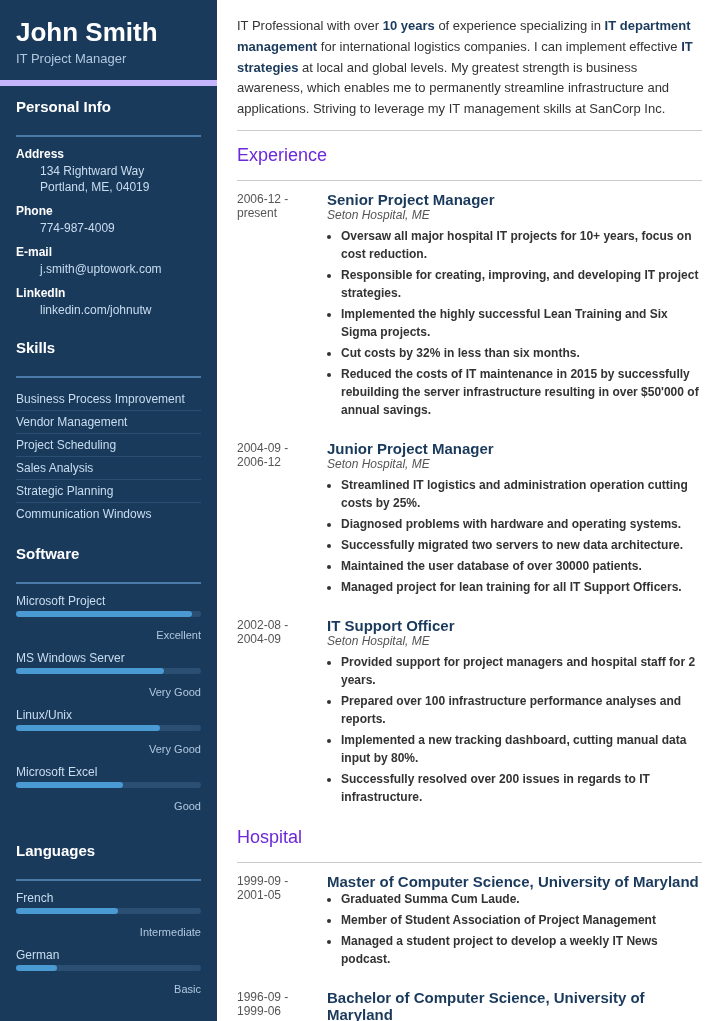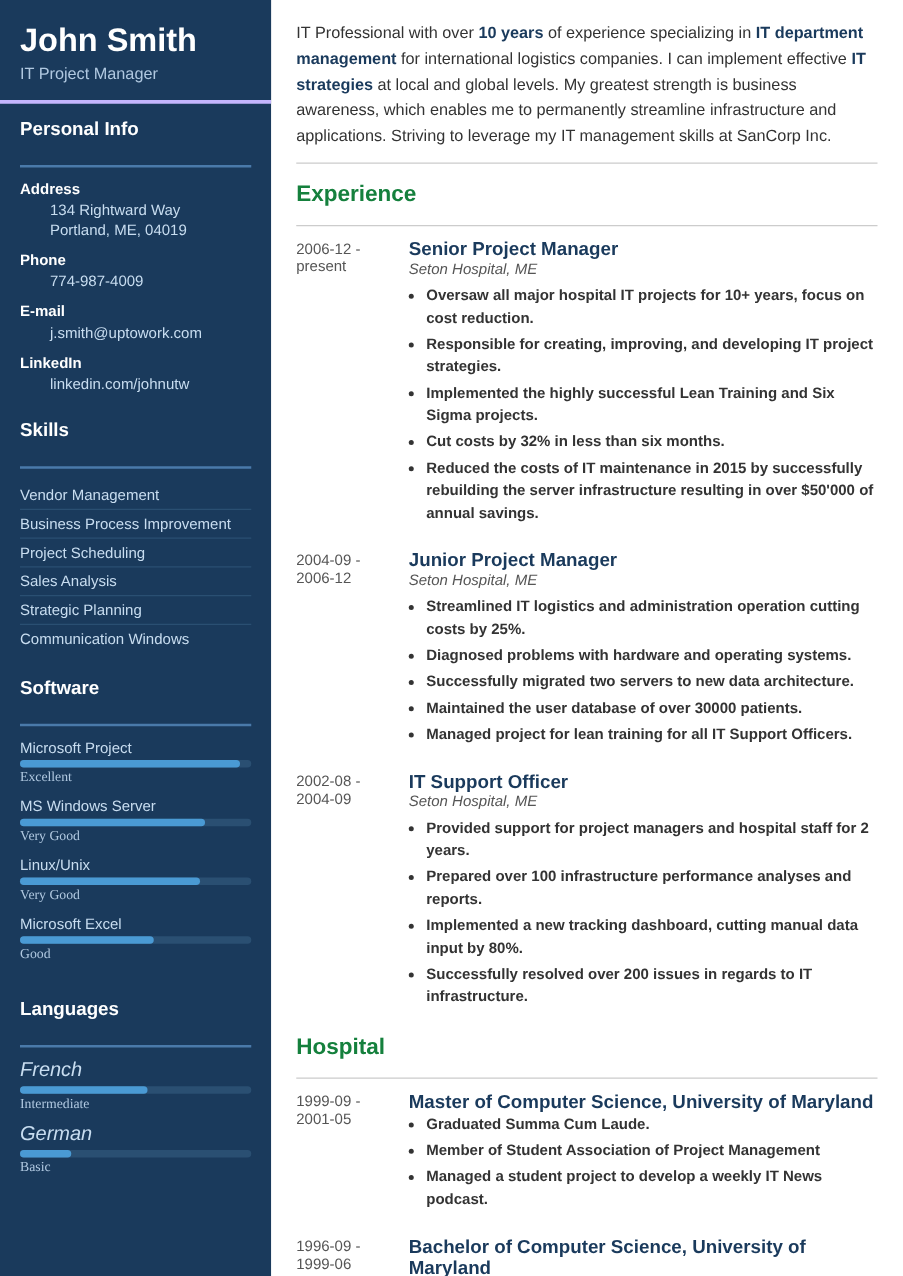--- a/index.html
+++ b/index.html
@@ -17,7 +17,7 @@
     .sidebar-header {
       background: #1a3a5c;
       padding: 18px 16px 14px 16px;
-      border-bottom: 3px solid #c4b5fd;
+      border-bottom: 6px solid #c4b5fd;
     }
     .sidebar-header .name {
       font-size: 26px;

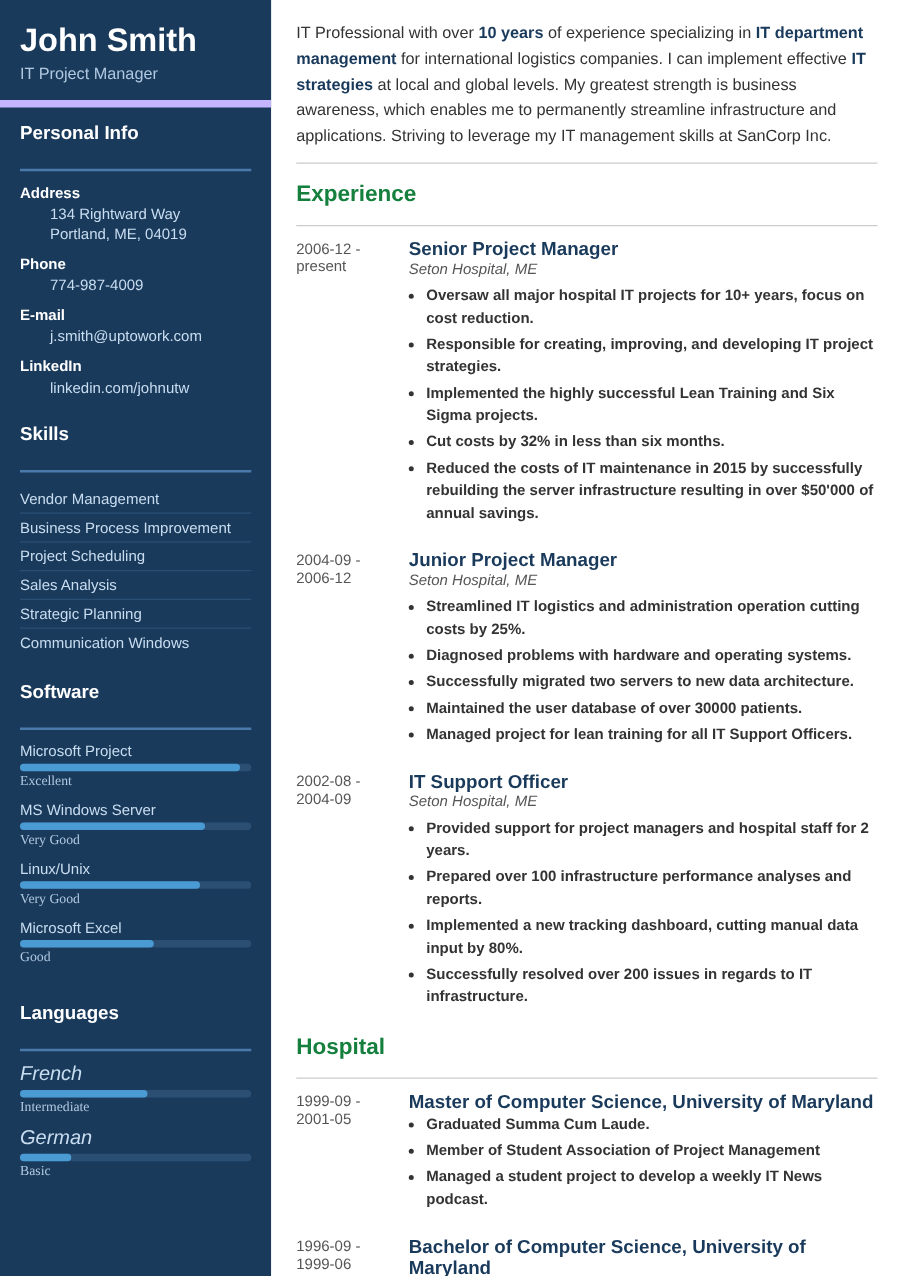--- a/index.html
+++ b/index.html
@@ -91,8 +91,8 @@
 
     .section-title {
       font-size: 18px;
-      font-weight: bold;
-      color: #15803d;
+      font-weight: normal;
+      color: #6d28d9;
       margin-bottom: 10px;
       padding-bottom: 4px;
     }

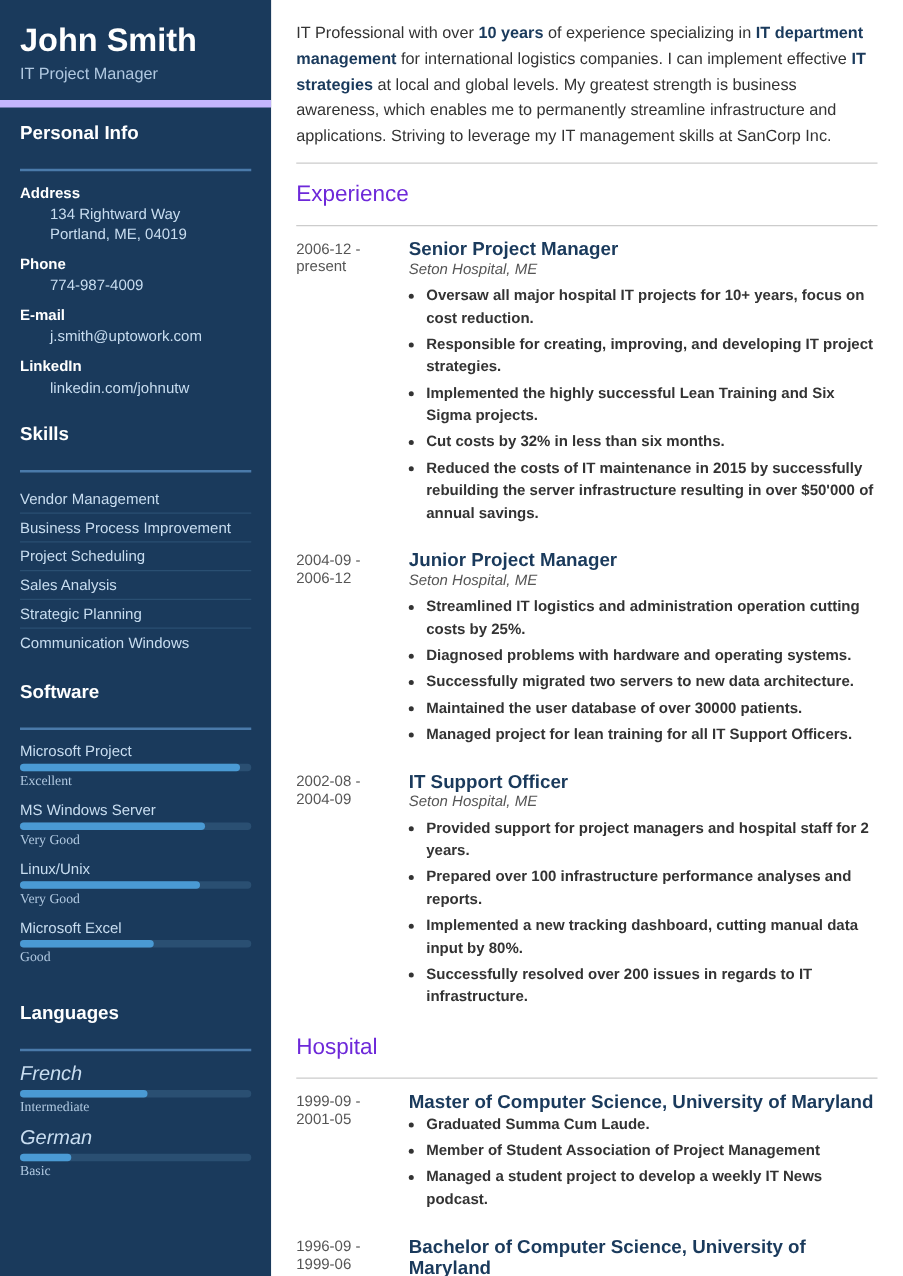--- a/index.html
+++ b/index.html
@@ -130,8 +130,8 @@
 
   <div class="sidebar-section">
     <div class="sidebar-section-title">Skills</div>
+    <div class="skill-item">Business Process Improvement</div>
     <div class="skill-item">Vendor Management</div>
-    <div class="skill-item">Business Process Improvement</div>
     <div class="skill-item">Project Scheduling</div>
     <div class="skill-item">Sales Analysis</div>
     <div class="skill-item">Strategic Planning</div>

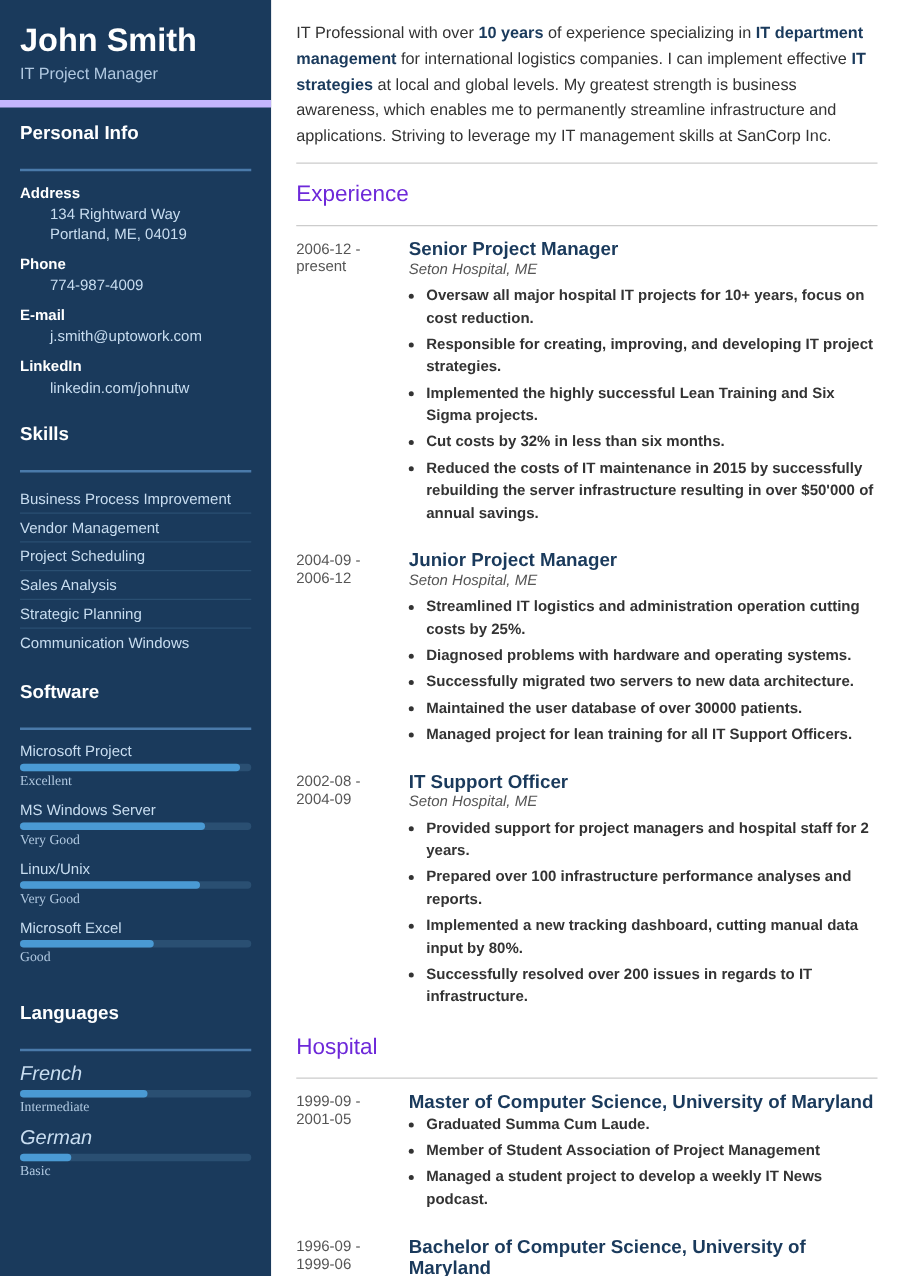--- a/index.html
+++ b/index.html
@@ -67,7 +67,7 @@
     .software-name { font-size: 12px; color: #c8ddf0; margin-bottom: 3px; }
     .bar-track { background: #2a4f72; height: 6px; border-radius: 3px; width: 100%; }
     .bar-fill { height: 6px; border-radius: 3px; background: #4a9ad4; }
-    .bar-label { font-size: 11px; color: #b0c8e0; margin-top: 2px; font-family: Liberation Serif, serif; }
+    .bar-label { font-size: 11px; color: #b0c8e0; text-align: right; margin-top: 12px; }
 
     
     .lang-item { margin-bottom: 10px; }

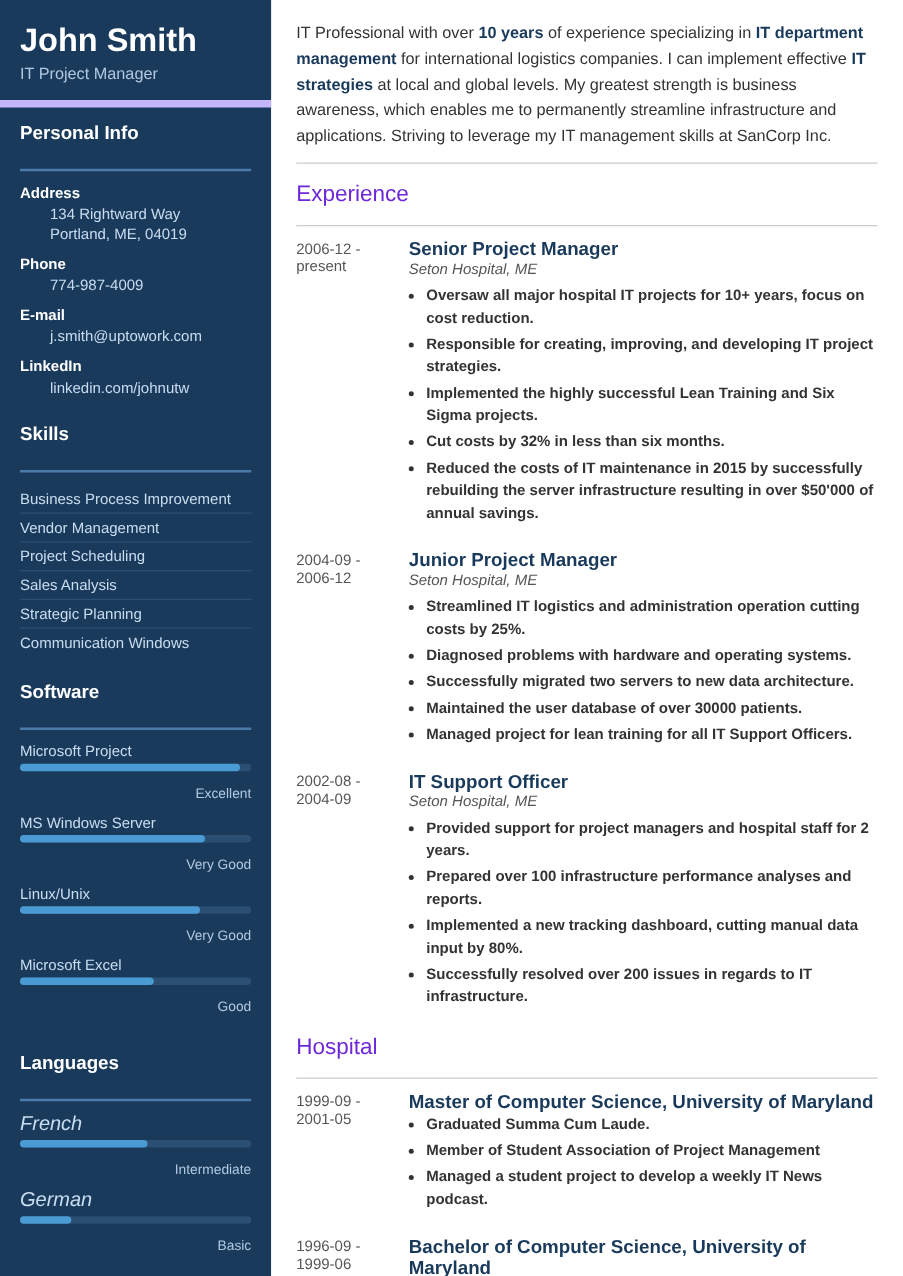--- a/index.html
+++ b/index.html
@@ -71,7 +71,7 @@
 
     
     .lang-item { margin-bottom: 10px; }
-    .lang-name { font-size: 16px; color: #c8ddf0; margin-bottom: 3px; font-style: italic; }
+    .lang-name { font-size: 12px; color: #c8ddf0; margin-bottom: 3px; }
 
     
     .main {

